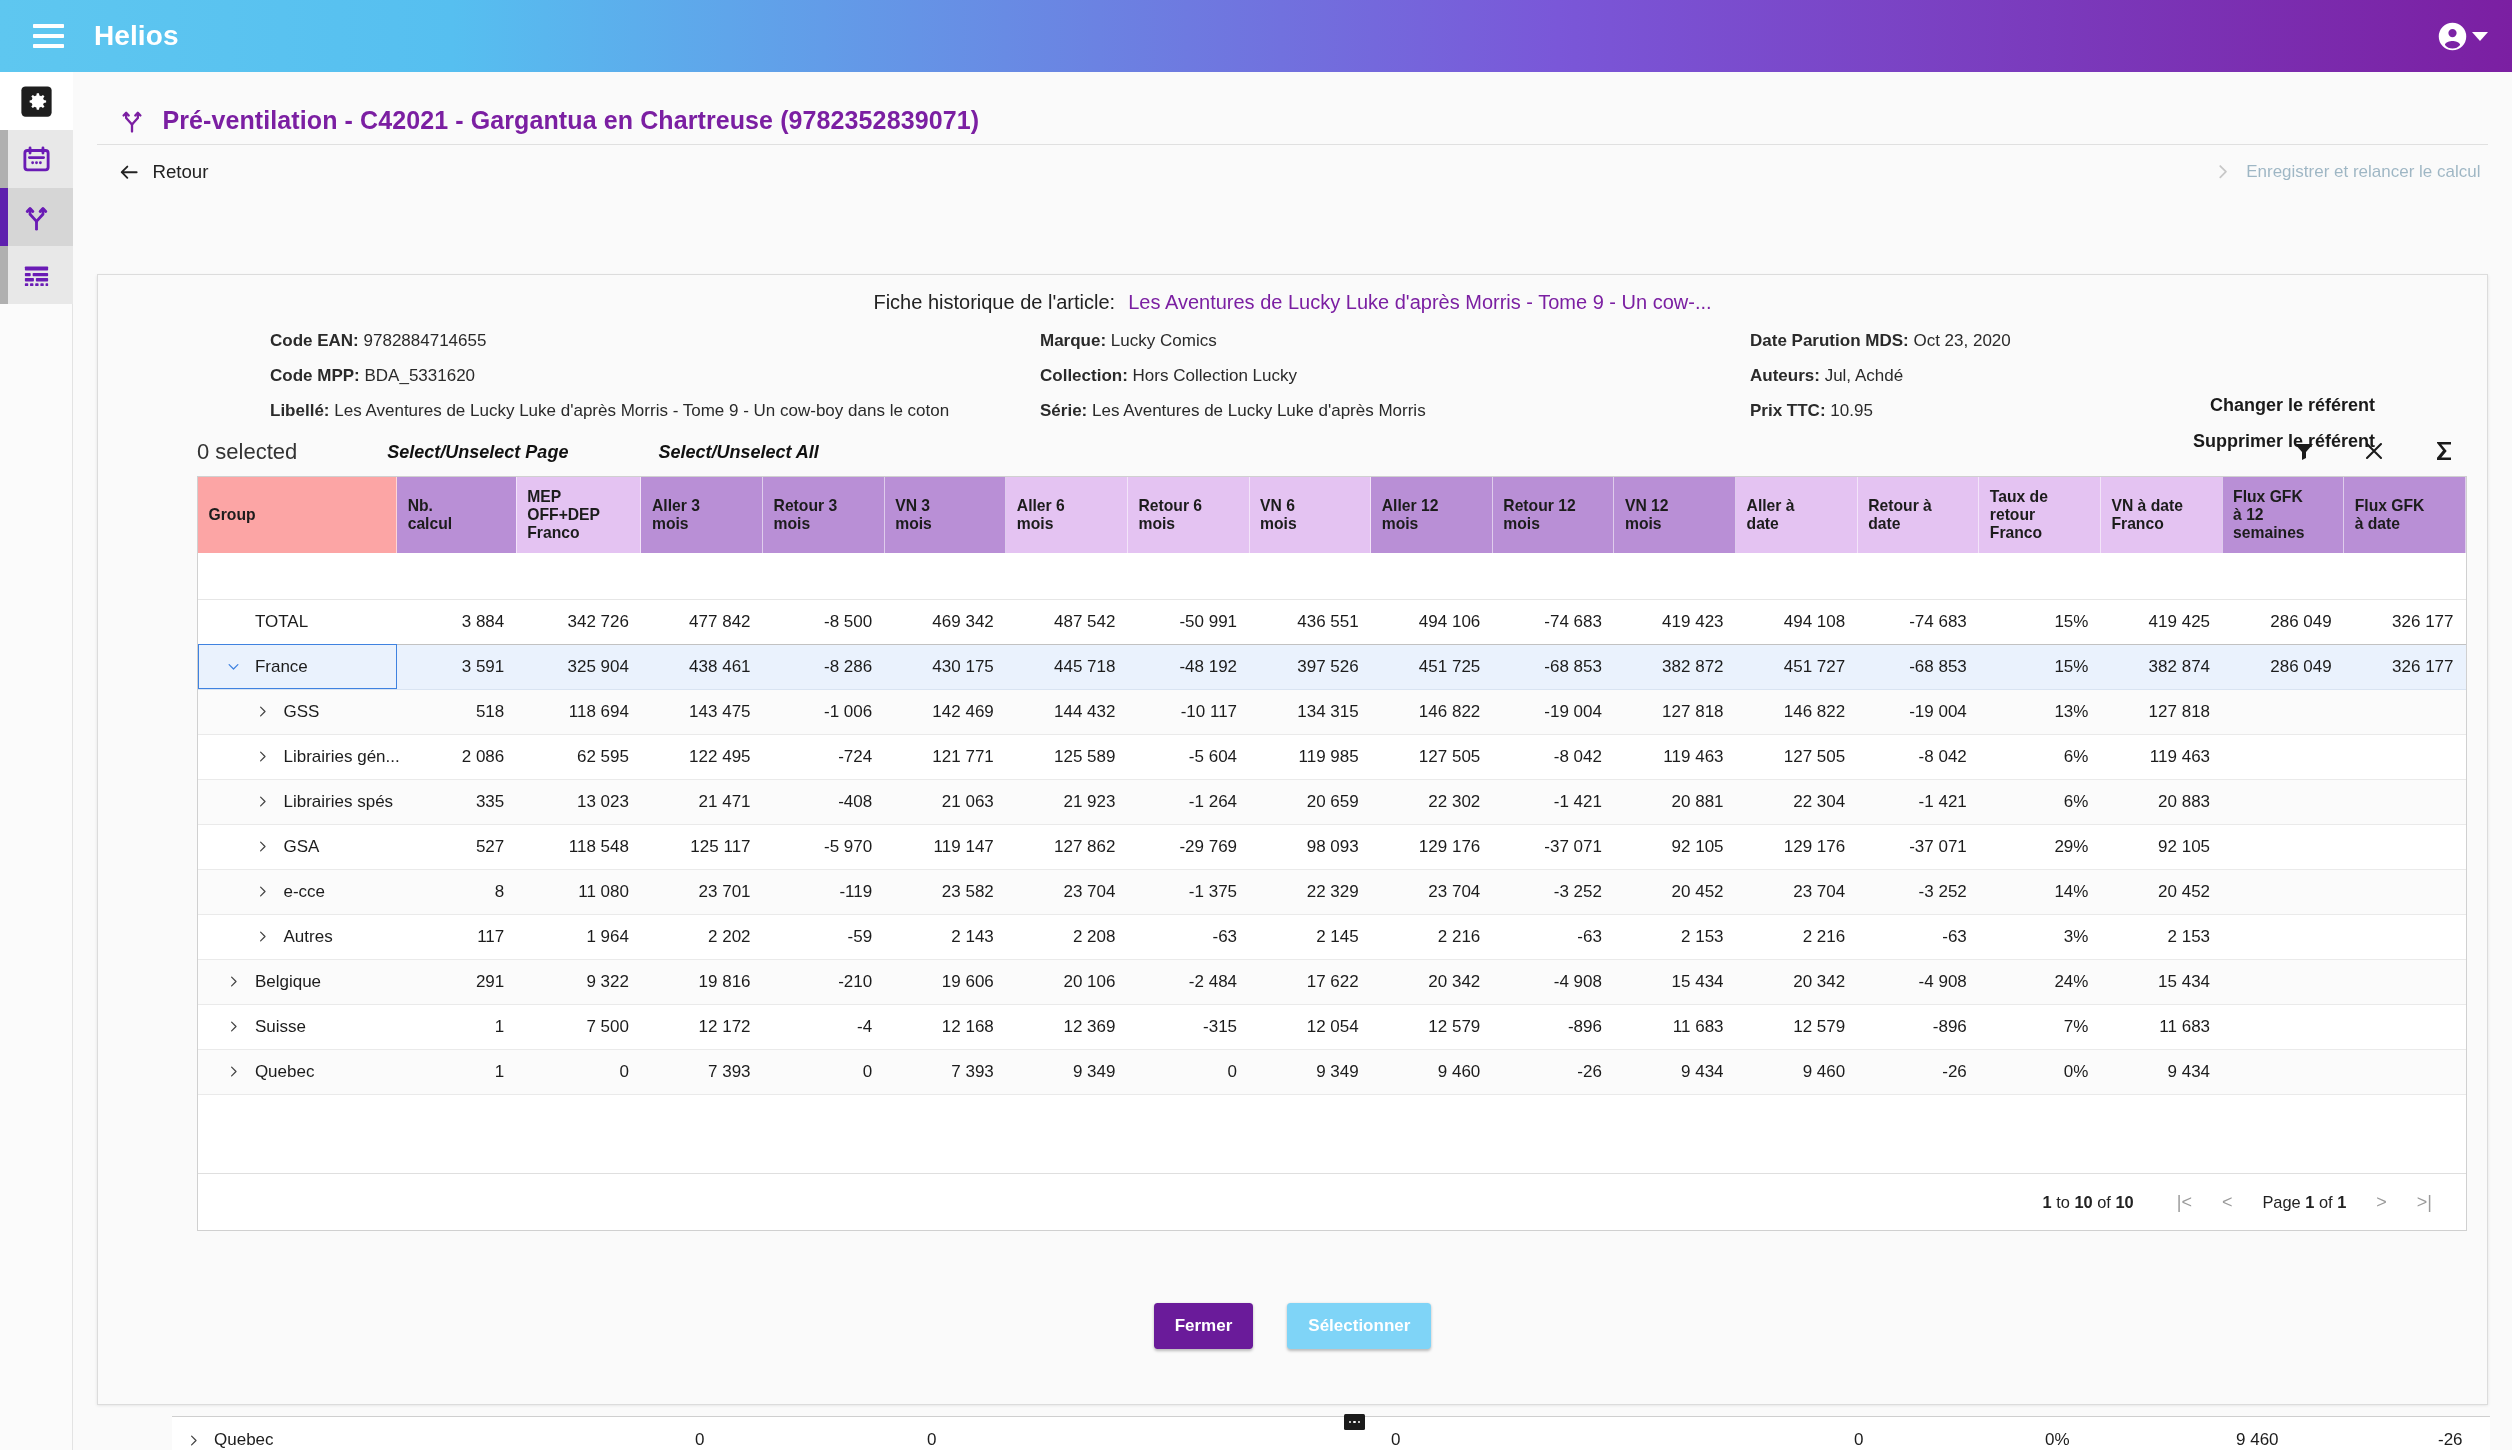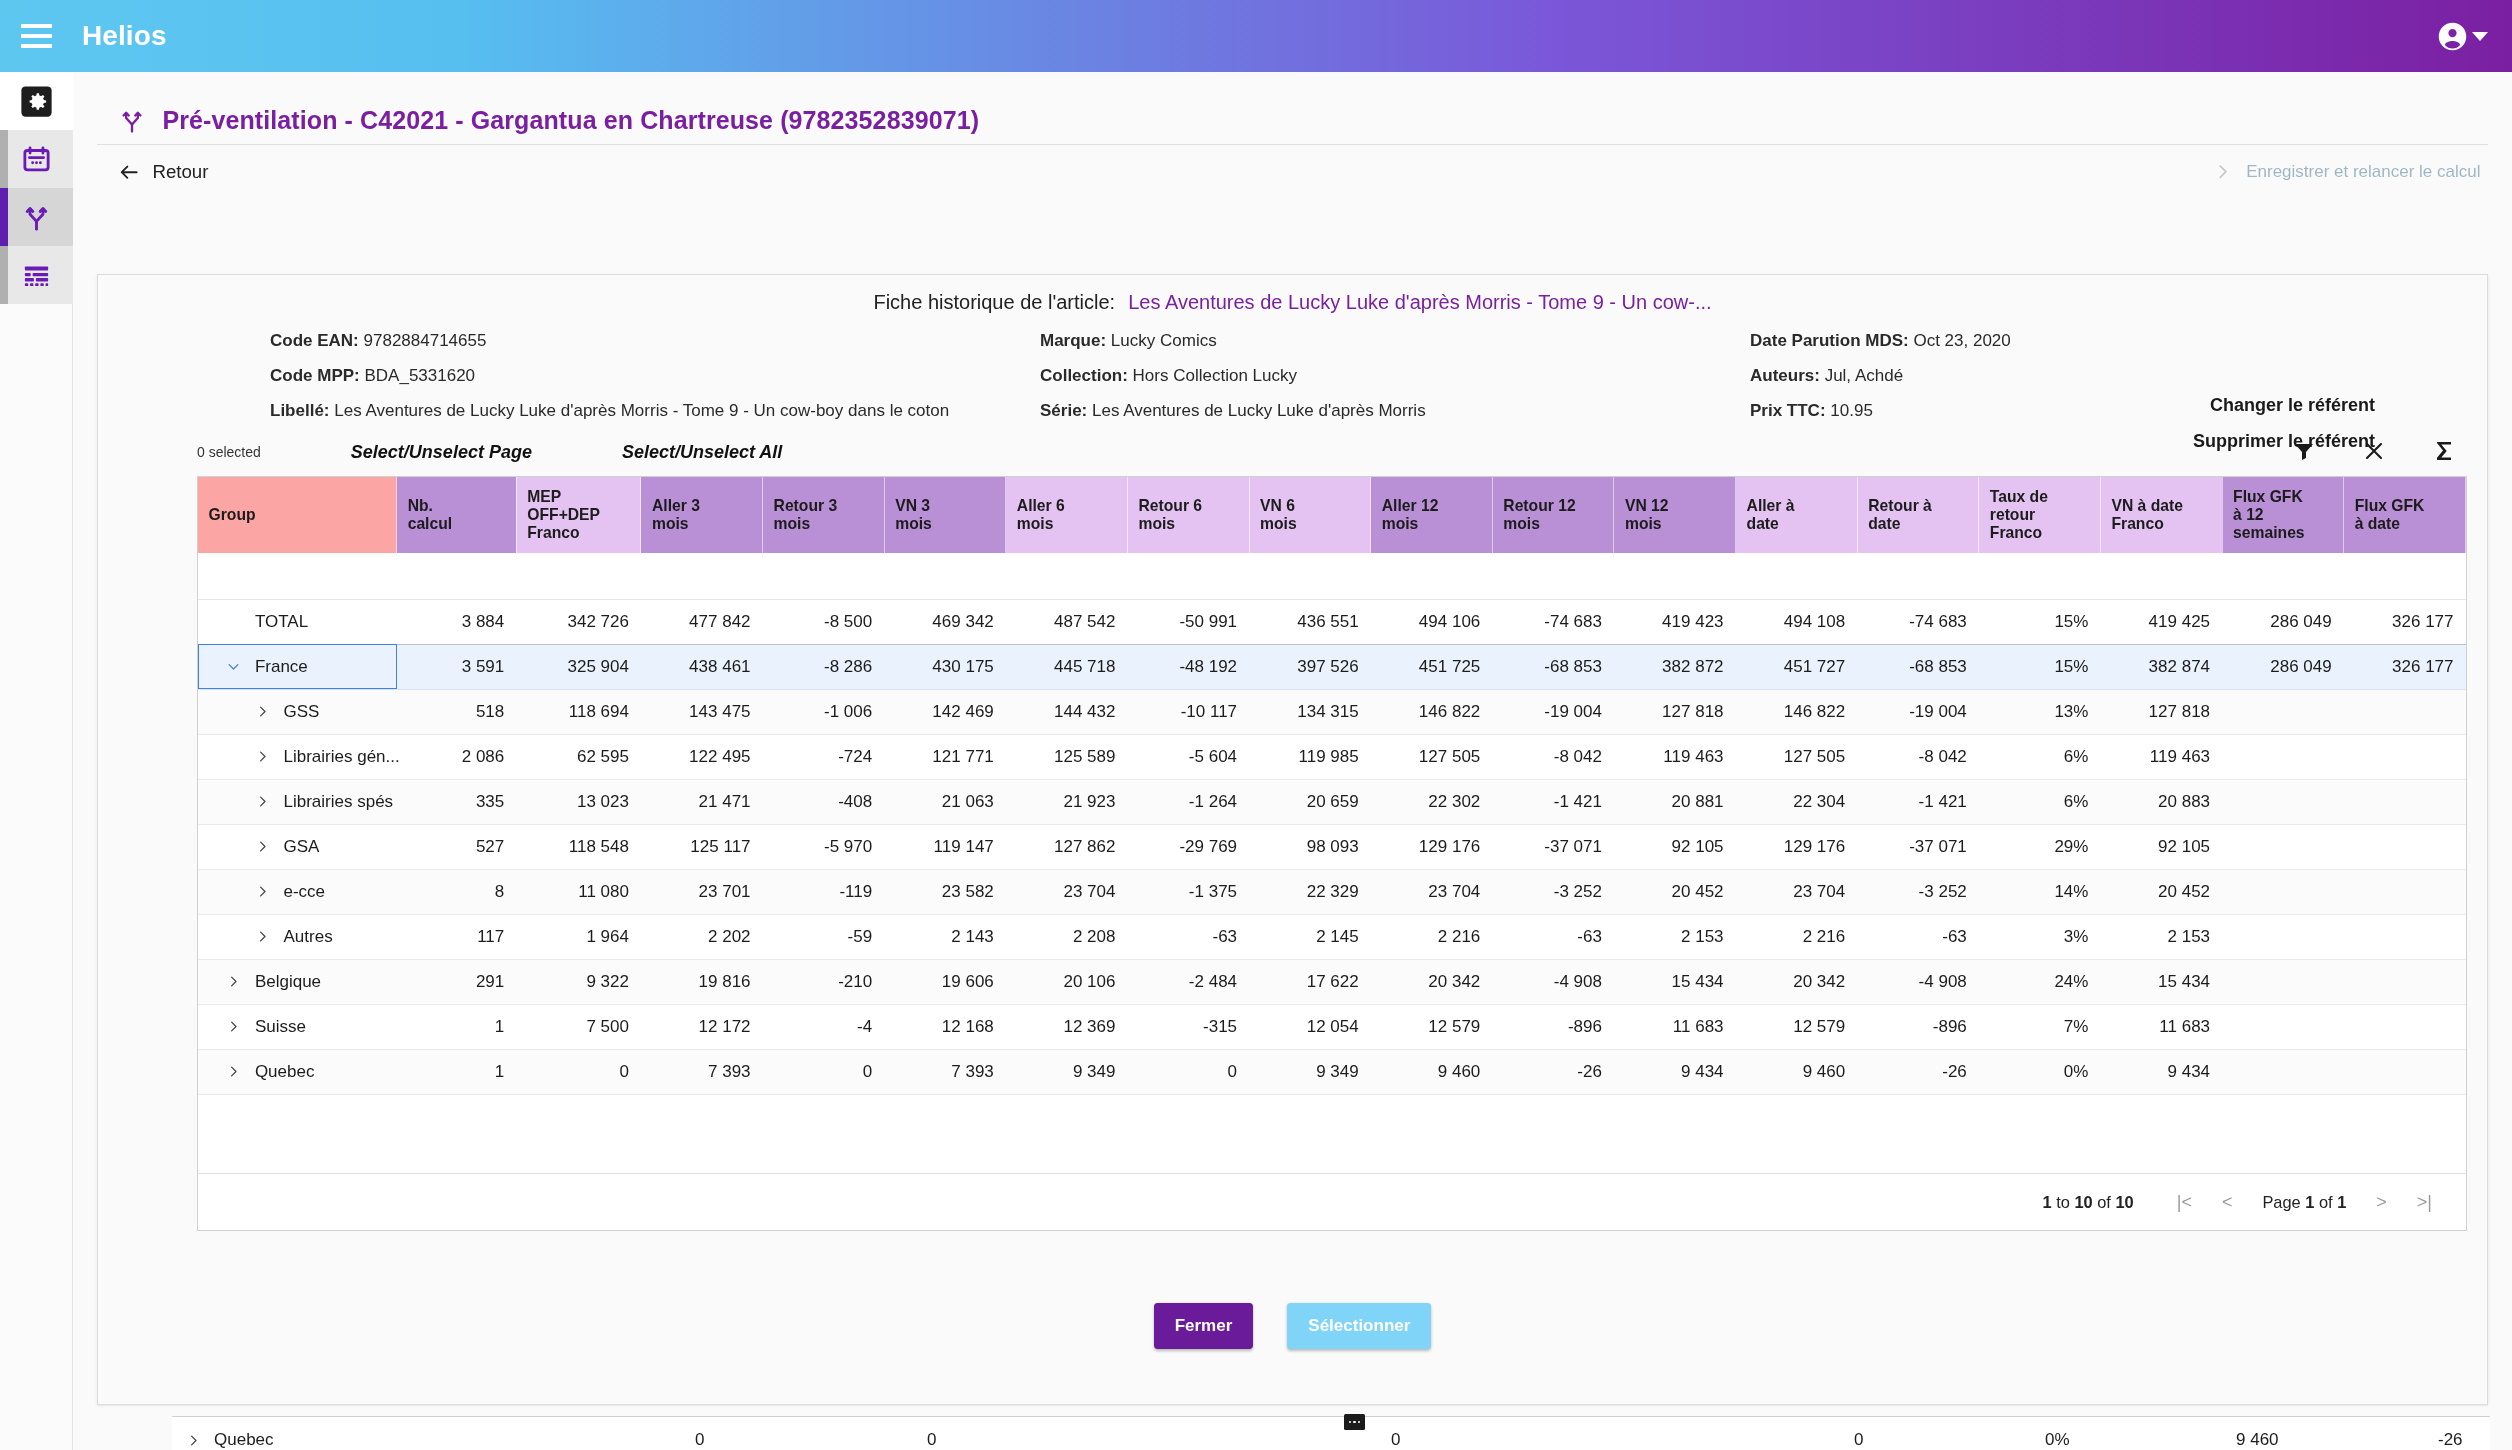--- a/index.html
+++ b/index.html
@@ -15,7 +15,7 @@
     position: absolute; top: 0; left: 0;
     width: 2512px; height: 72px;
     background: linear-gradient(90deg, #5ec7f0 0%, #56bff0 18%, #7a57d8 62%, #7b1fa2 100%);
-    display: flex; align-items: center;
+    display: flex; align-items: center; padding-left: 12px;
   }
   .hamburger {
     width: 31px; height: 24px;

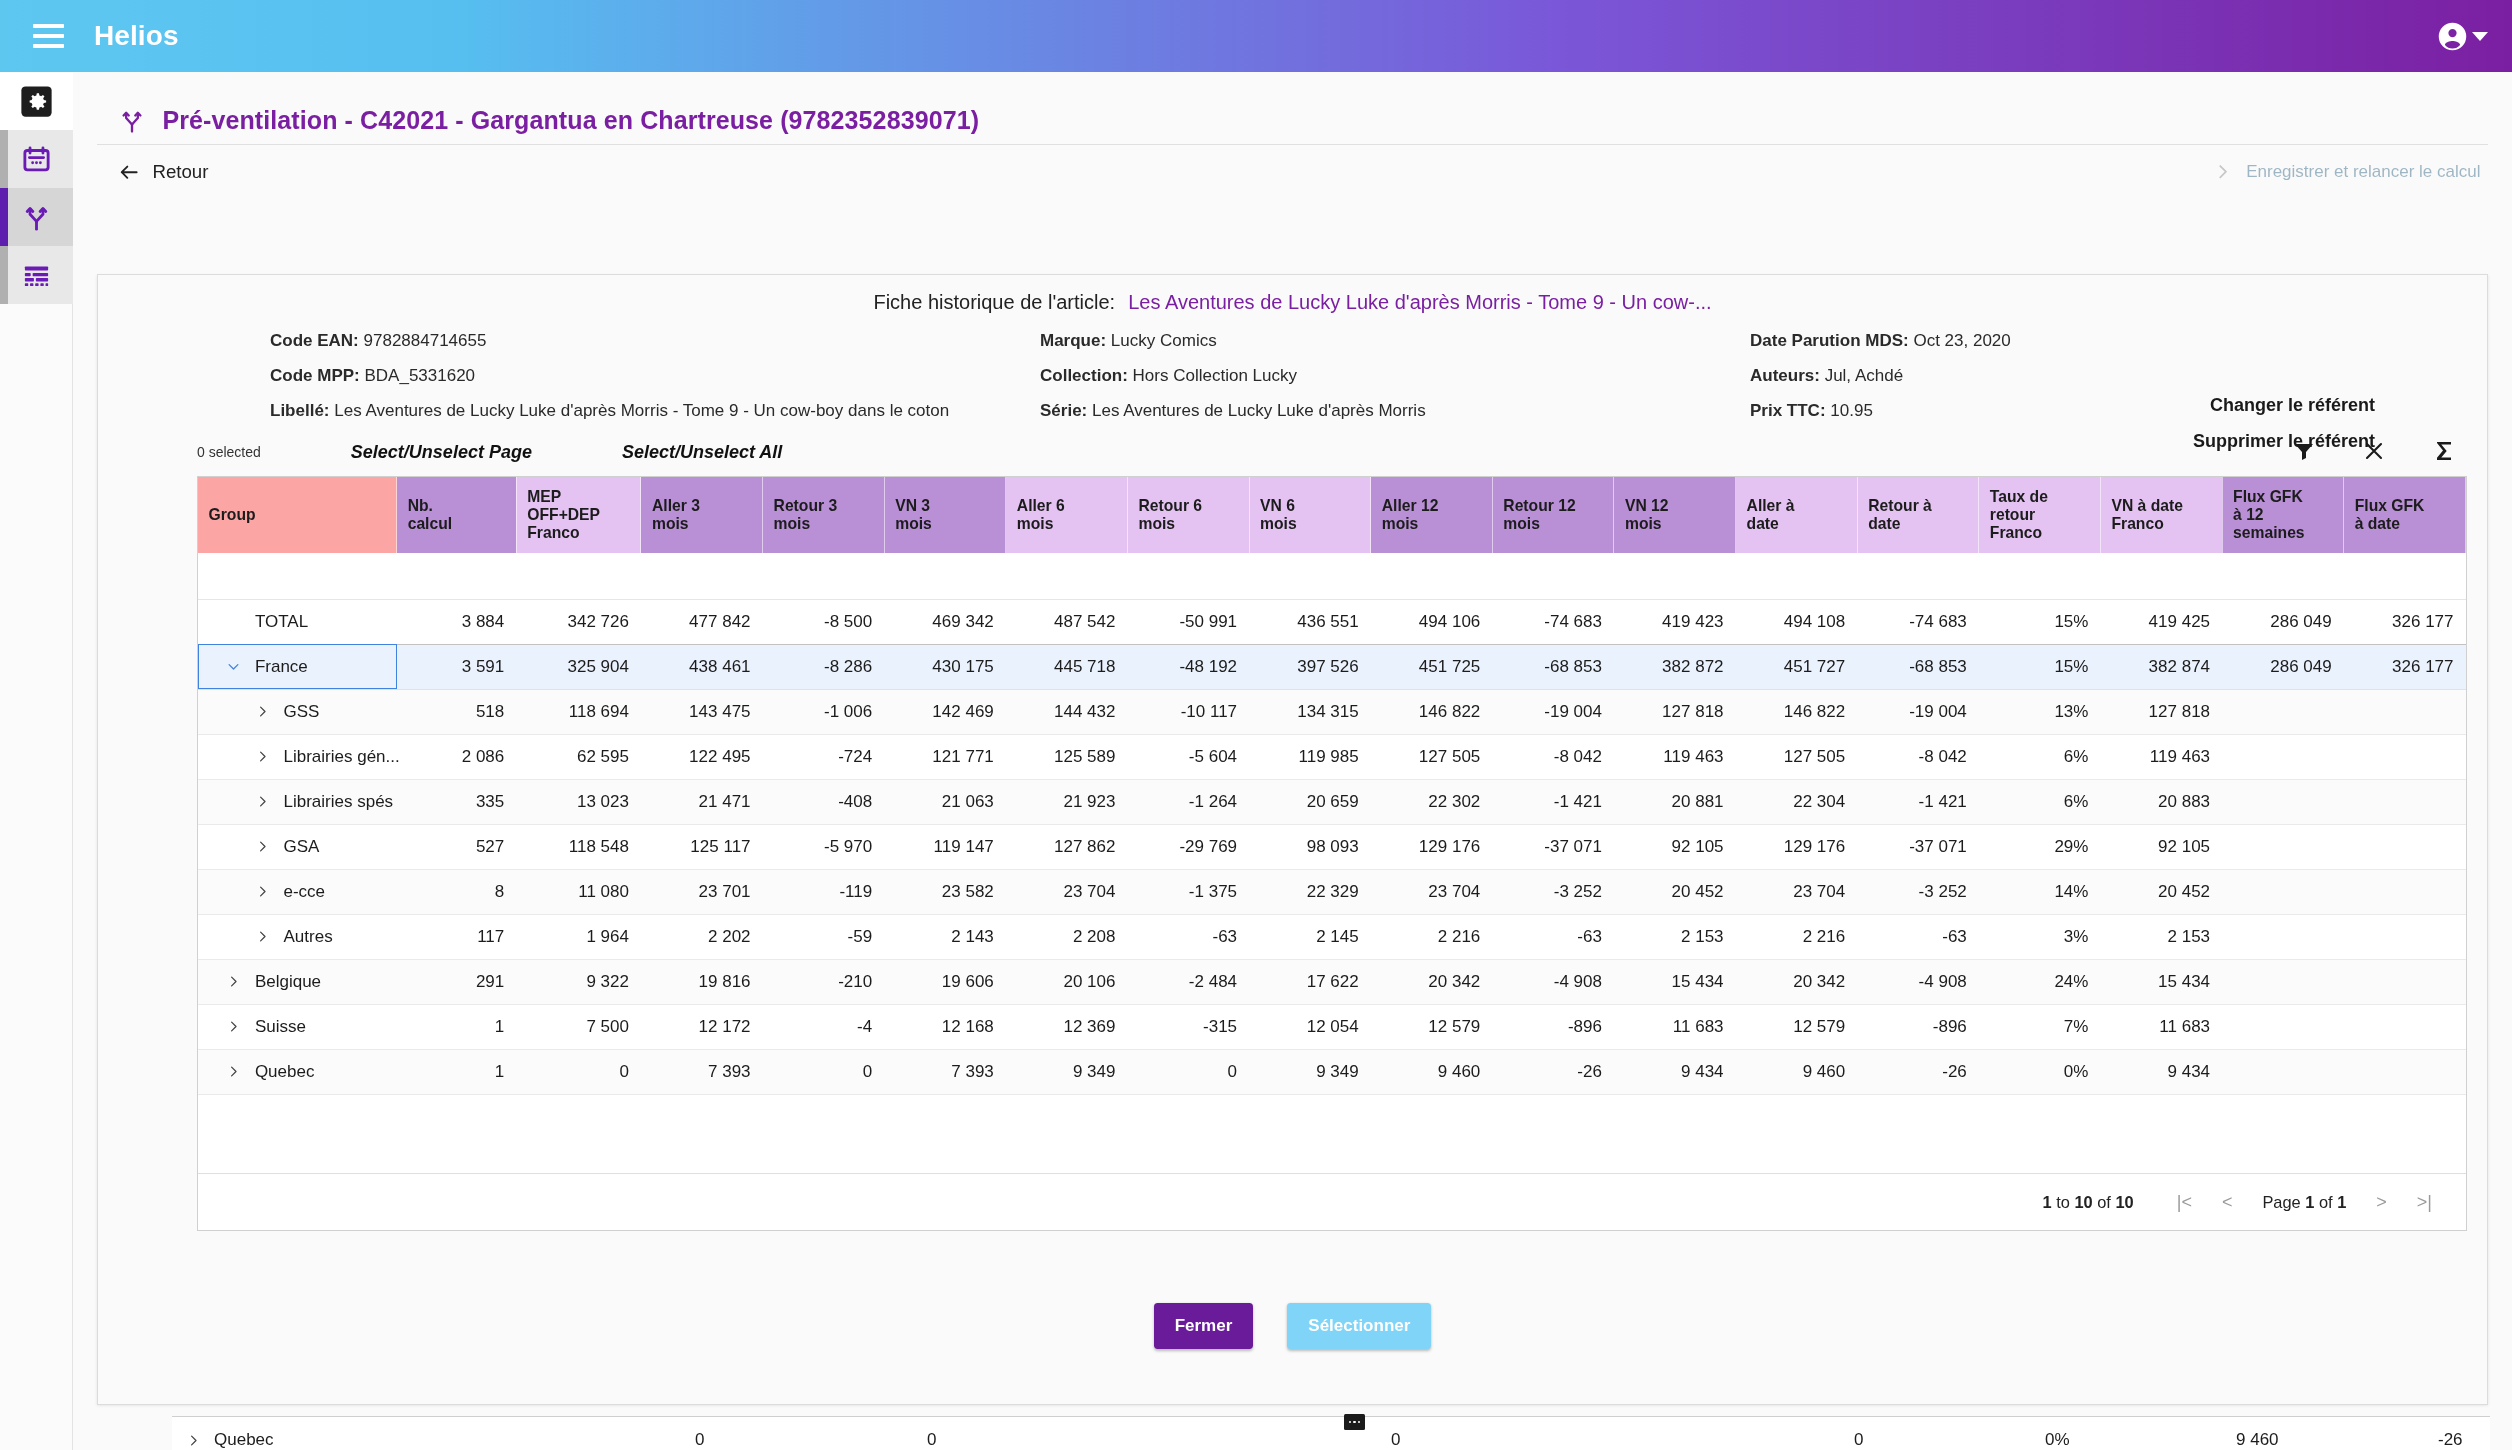--- a/index.html
+++ b/index.html
@@ -119,7 +119,7 @@
     display: flex; align-items: center;
     padding: 18px 0 10.5px 99px; gap: 90px;
   }
-  .sel-count { font-size: 14px; color: #333; }
+  .sel-count { font-size: 22px; color: #333; }
   .sel-action { font-size: 18px; color: #111; font-weight: 700; cursor: pointer; font-style: italic; }
   .toolbar-icons { margin-left: auto; margin-right: 31px; display: flex; gap: 46px; }
   .ticon { cursor: pointer; }

